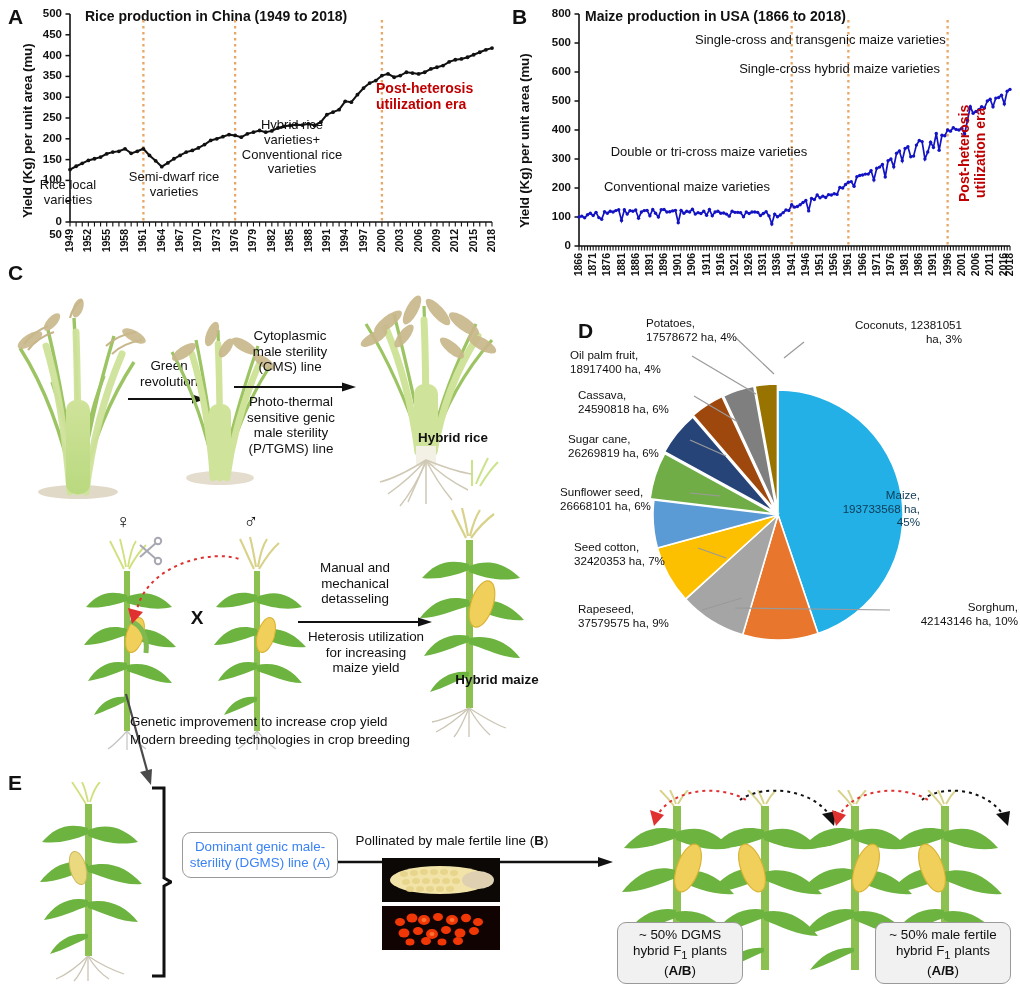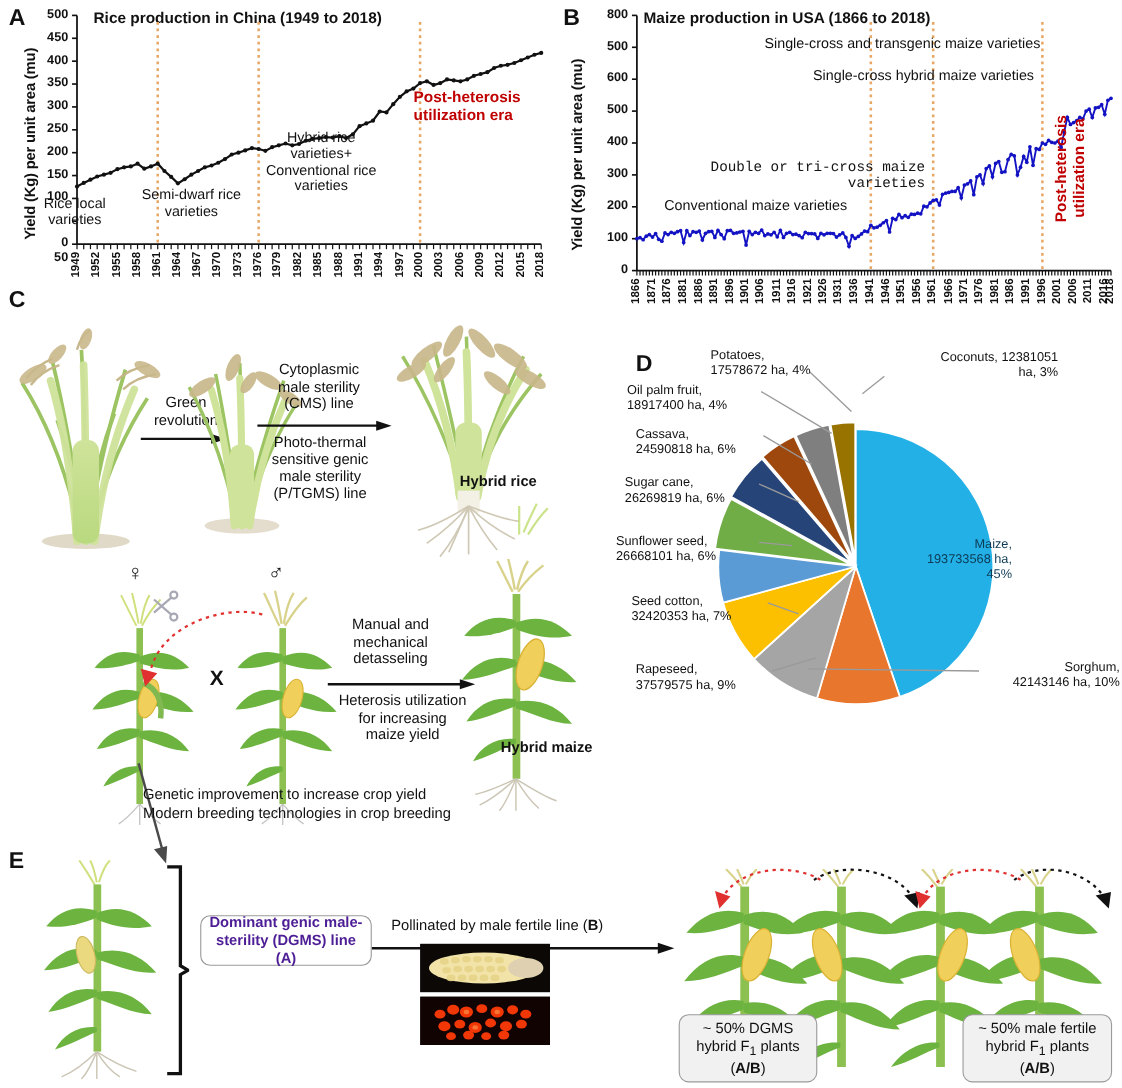--- a/index.html
+++ b/index.html
@@ -627,7 +627,7 @@
         <circle cx="505" cy="89.39999999999998" r="1.7" fill="#1313c4"></circle>
       </svg>
     <div class="ann" id="bAnn0" style="width:200px;left:82px;top:180px;text-align:center;">Conventional maize varieties</div>
-    <div class="ann" id="bAnn1" style="width:232px;left:104px;top:145px;text-align:right;font-family:Liberation Mono, monospace;">Double or tri-cross maize varieties</div>
+    <div class="ann" id="bAnn1" style="width:232px;left:88px;top:145px;text-align:center;">Double or tri-cross maize varieties</div>
     <div class="ann" id="bAnn2" style="width:312px;left:123px;top:62px;text-align:right;">Single-cross hybrid maize varieties</div>
     <div class="ann" id="bAnn3" style="width:342px;left:190px;top:33px;text-align:left;">Single-cross and transgenic maize varieties</div>
     <div class="ann-red-vert" id="bAnn4" style="left:451px;top:78px;height:150px;">Post-heterosis utilization era</div>

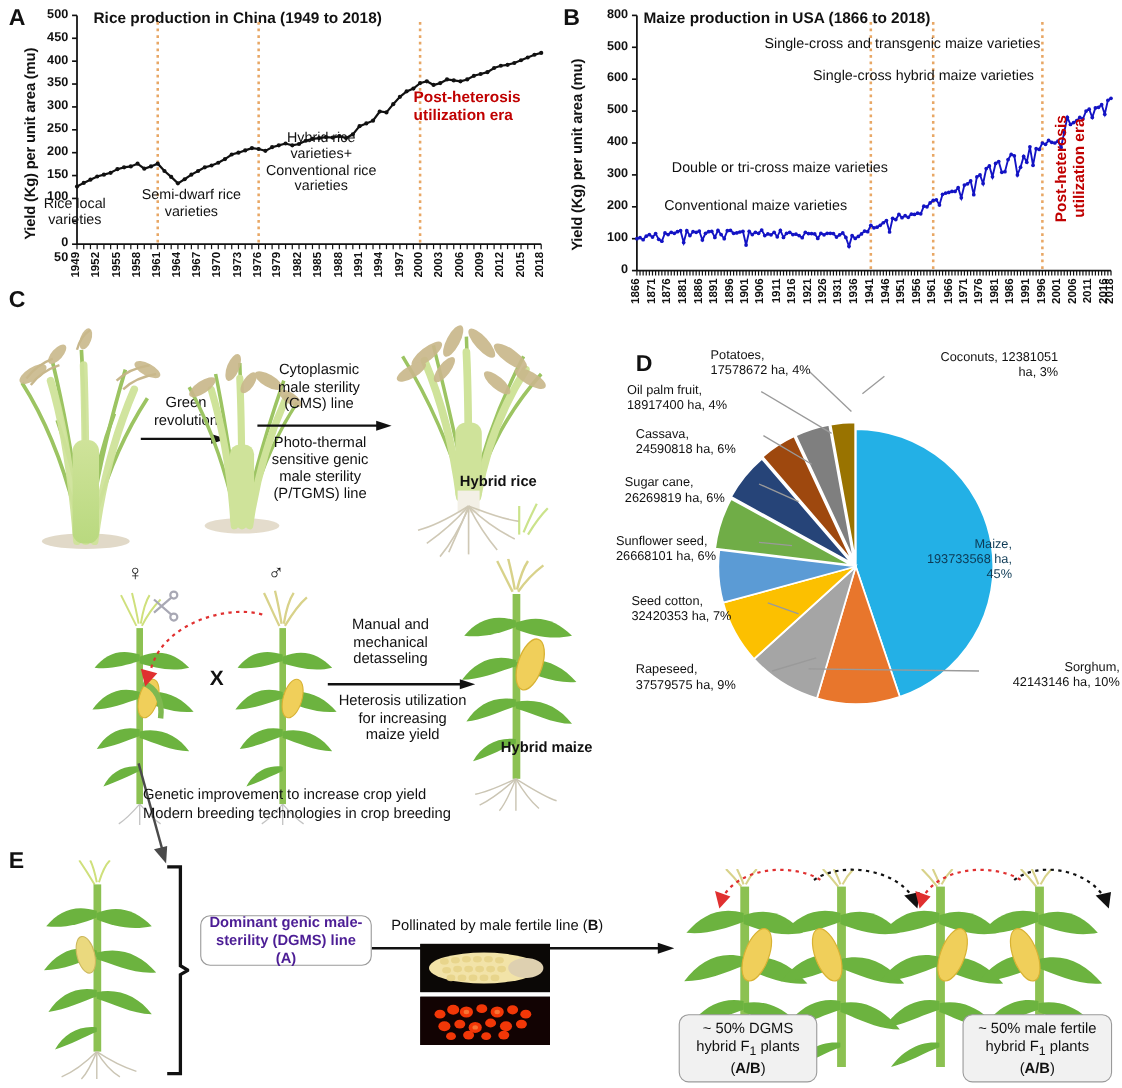--- a/index.html
+++ b/index.html
@@ -37,7 +37,7 @@
      display:flex;align-items:center;justify-content:center;text-align:center;
      font-size:13.4px;line-height:1.2;color:#111;box-sizing:border-box;padding:3px 6px;}
   .roundbox.grey{background:#f1f1f1;border-color:#9a9a9a;}
-  .roundbox.red{color:#4c1d95;font-weight:bold;}
+  .roundbox.red{color:#3b82f6;font-weight:normal;}
   .photo{position:absolute;background:#0a0606;overflow:hidden;}
   svg{display:block;}
 </style>

